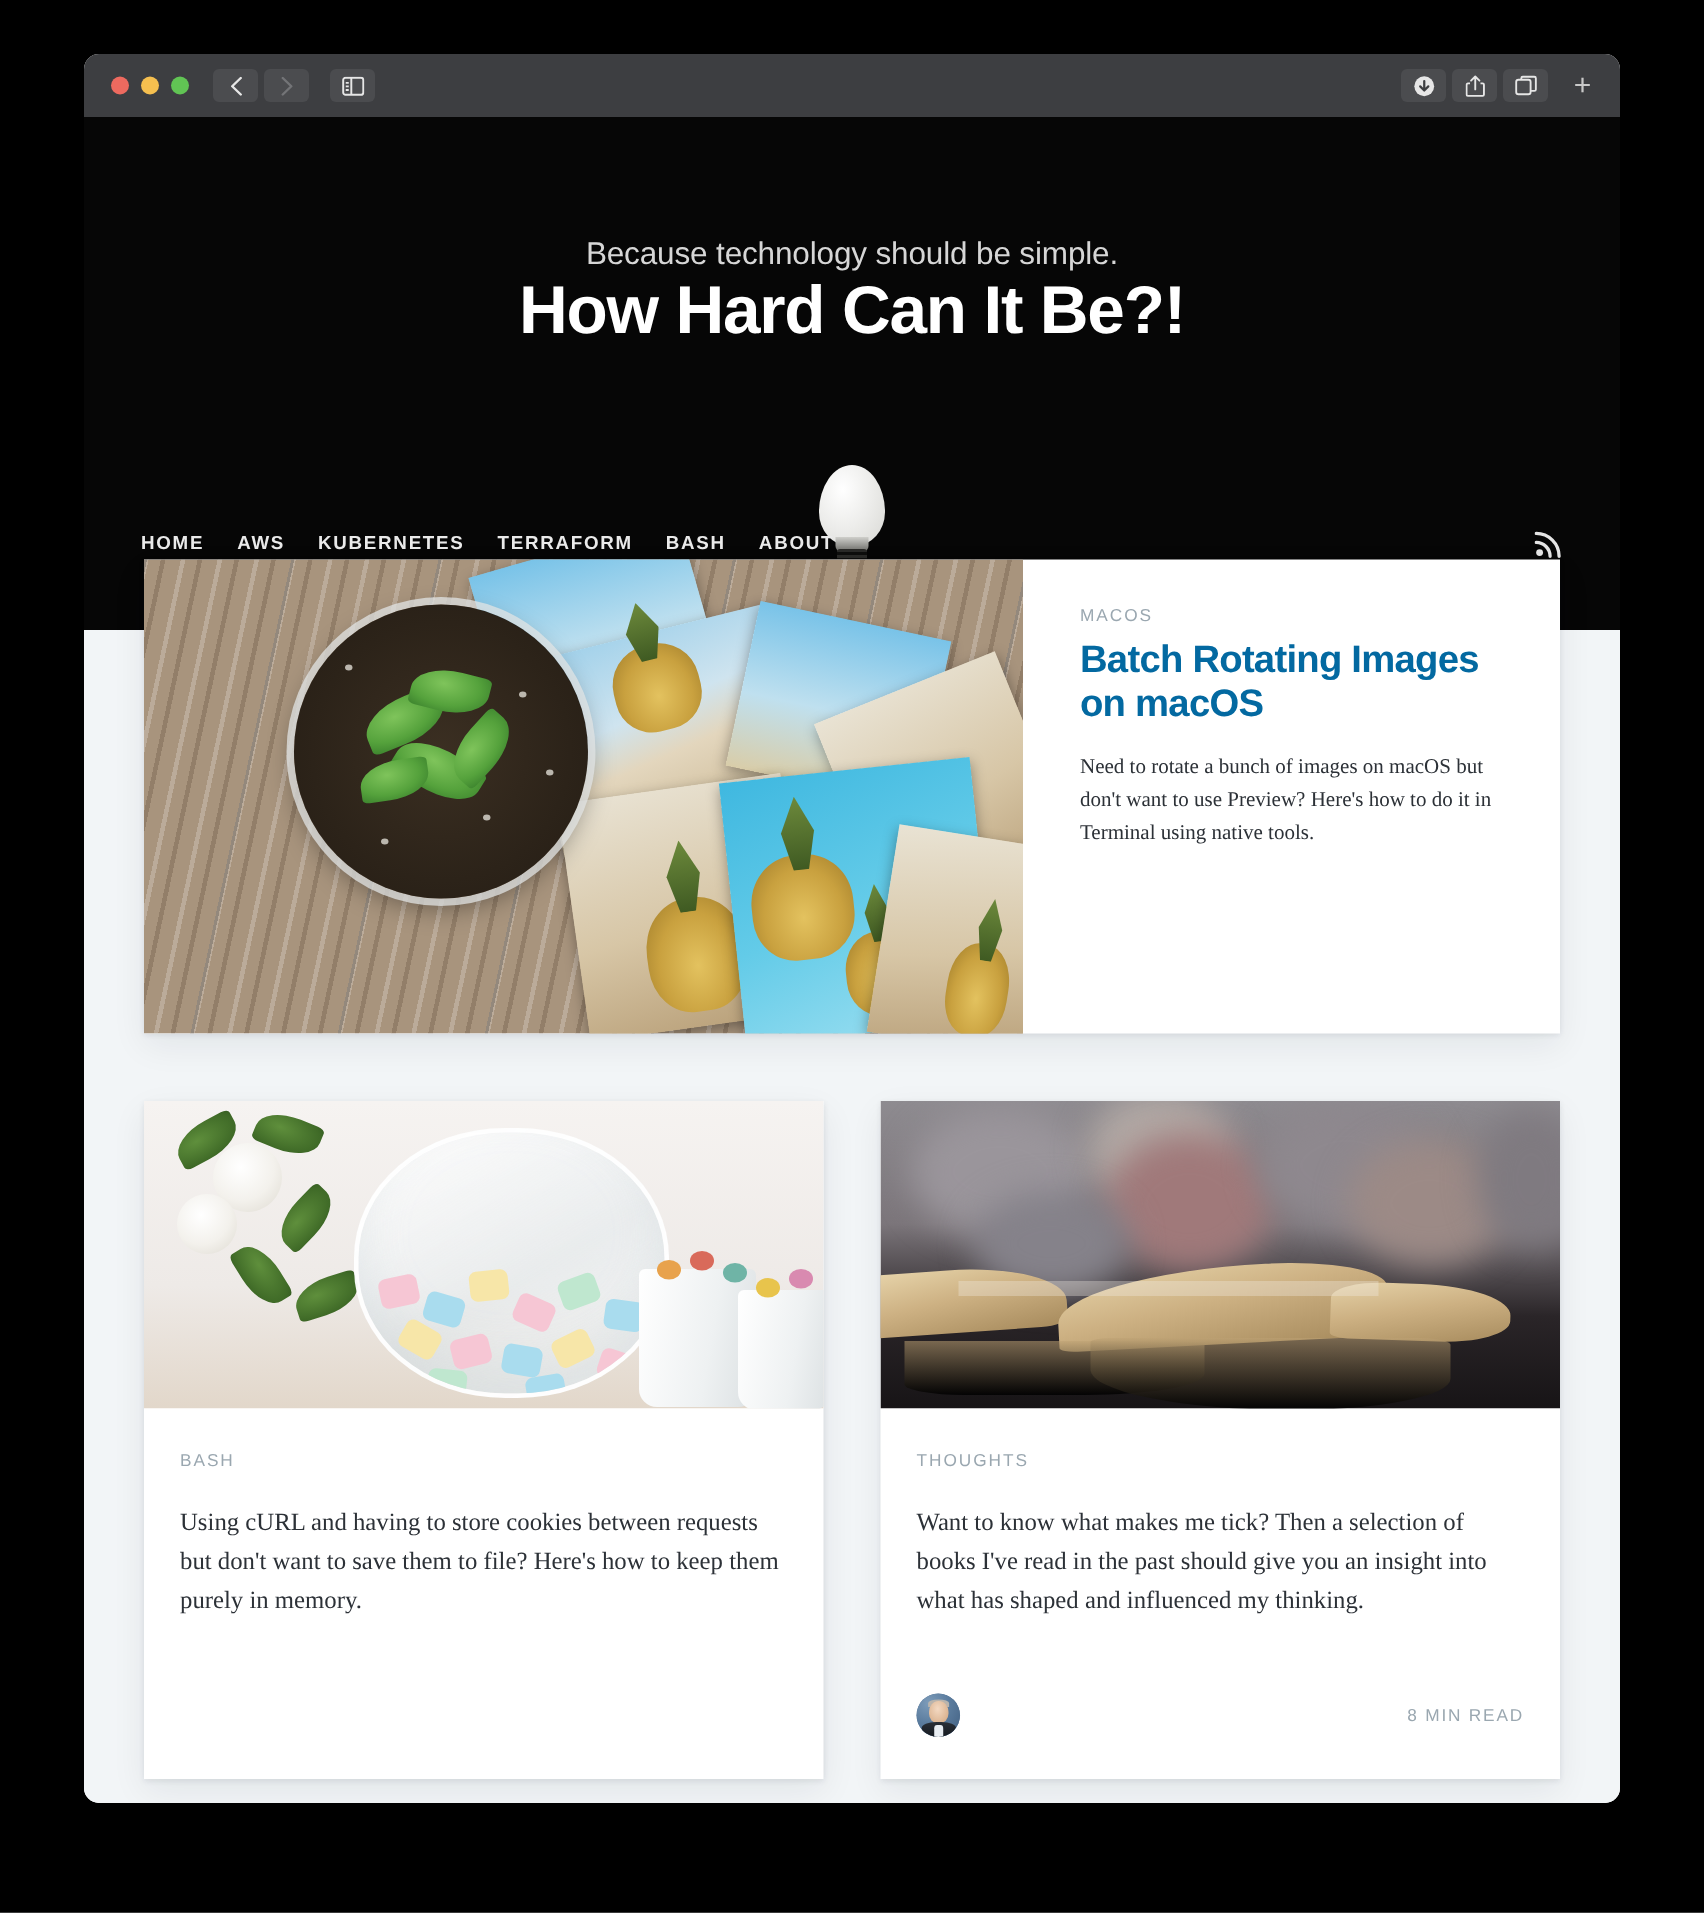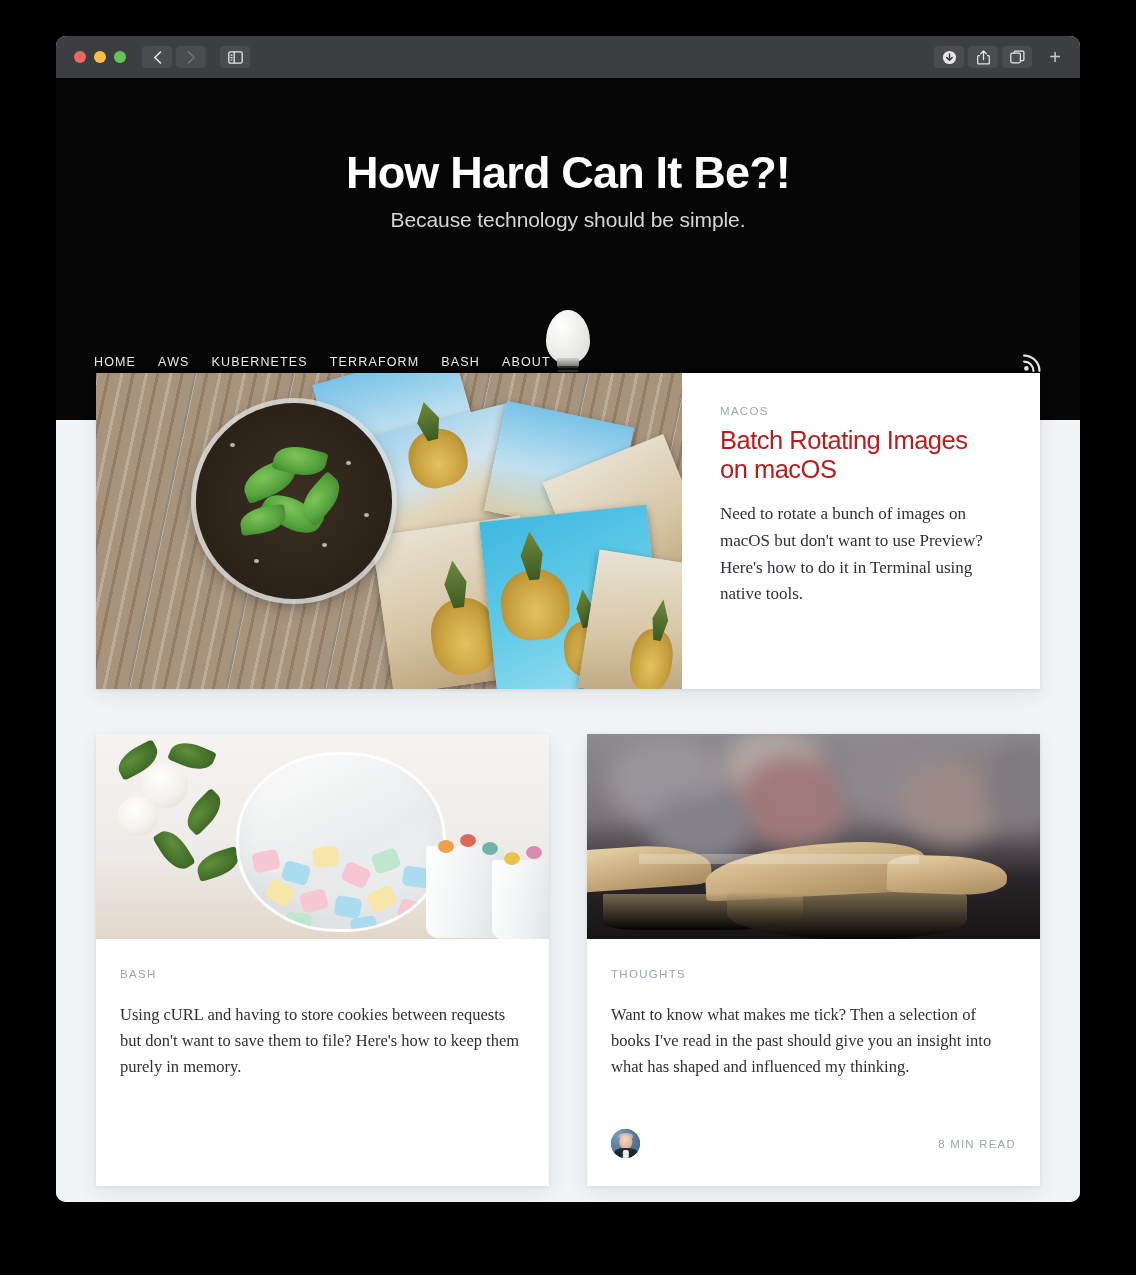--- a/index.html
+++ b/index.html
@@ -492,8 +492,8 @@
     <div id="site-header">
 
       <div id="masthead">
+        <div id="site-tagline">Because technology should be simple.</div>
         <div id="site-title">How Hard Can It Be?!</div>
-        <div id="site-tagline">Because technology should be simple.</div>
       </div>
 
       <div id="bulb-wrap">

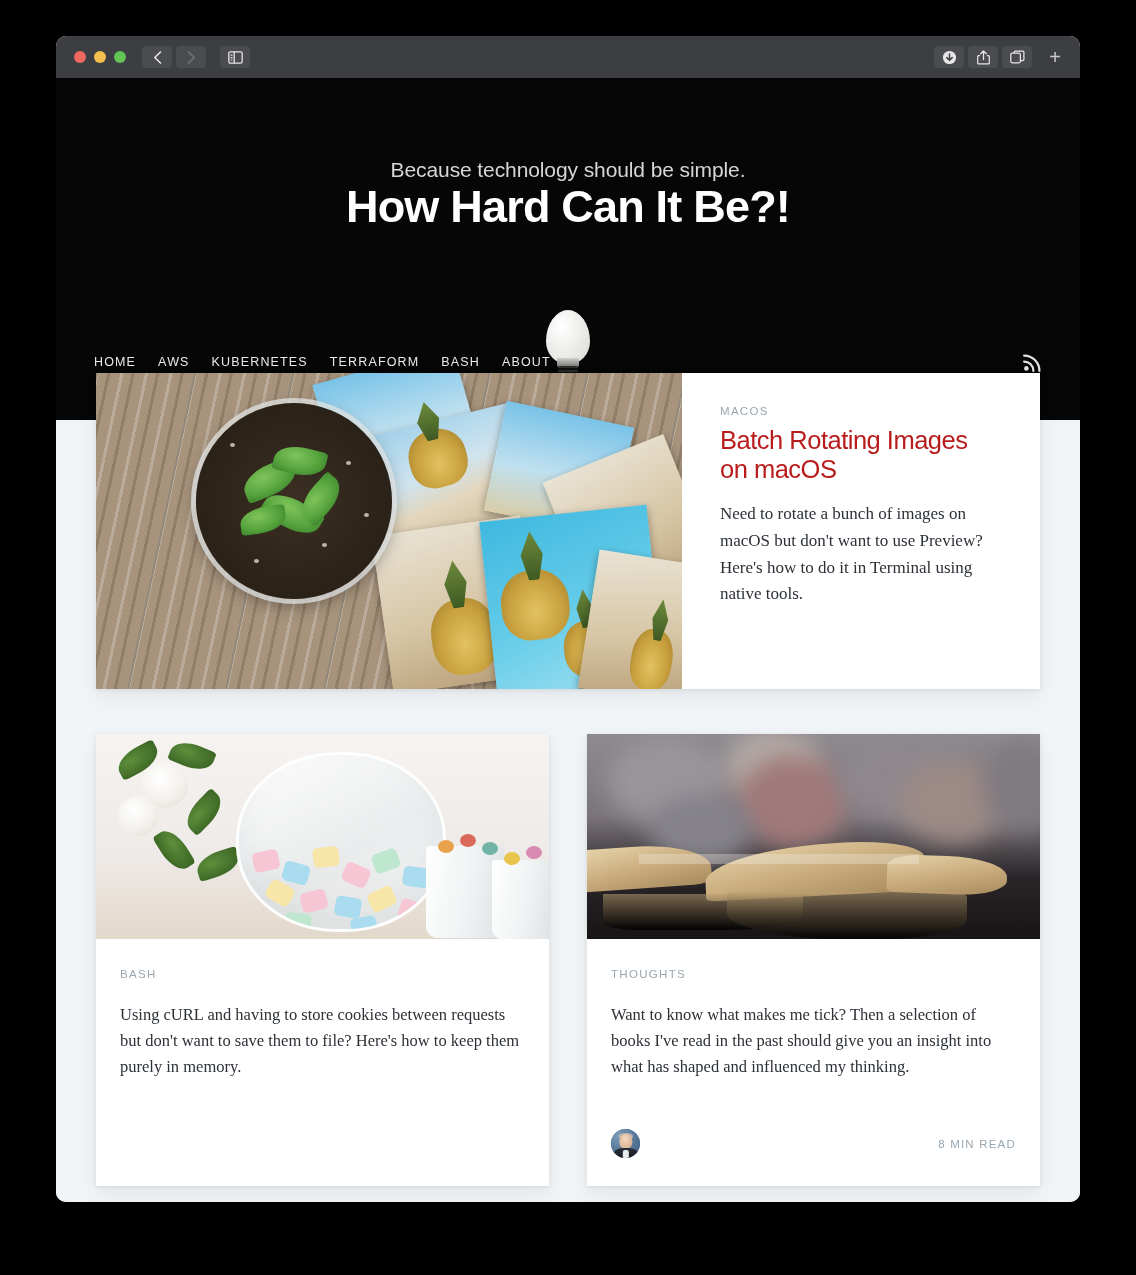--- a/index.html
+++ b/index.html
@@ -181,7 +181,7 @@
     align-items: center;
     padding: 0 38px;
   }
-  #nav-links { display: flex; gap: 22px; }
+  #nav-links { display: flex; gap: 22px; font-weight: bold; }
   .nav-link {
     color: #eaeaea;
     font-size: 12.5px;

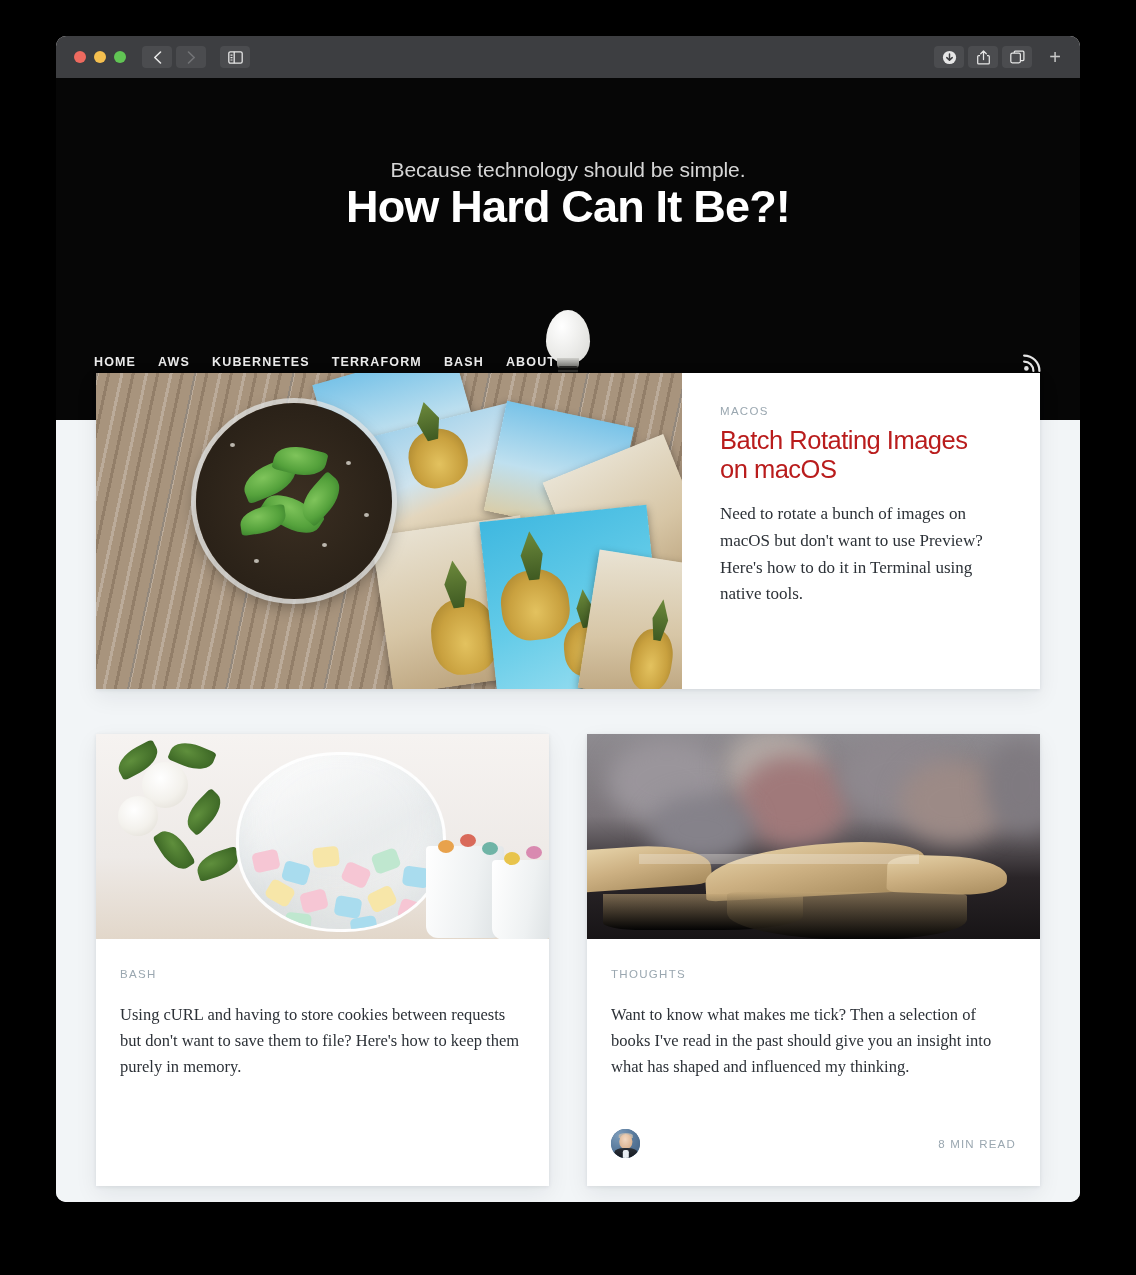--- a/index.html
+++ b/index.html
@@ -225,8 +225,8 @@
     margin-bottom: 9px;
   }
   .post-title {
-    color: #b91c1c;
-    font-weight: 400;
+    color: #0369a1;
+    font-weight: 700;
     letter-spacing: -0.5px;
   }
   #featured-card .post-title { font-size: 25.5px; line-height: 1.14; }

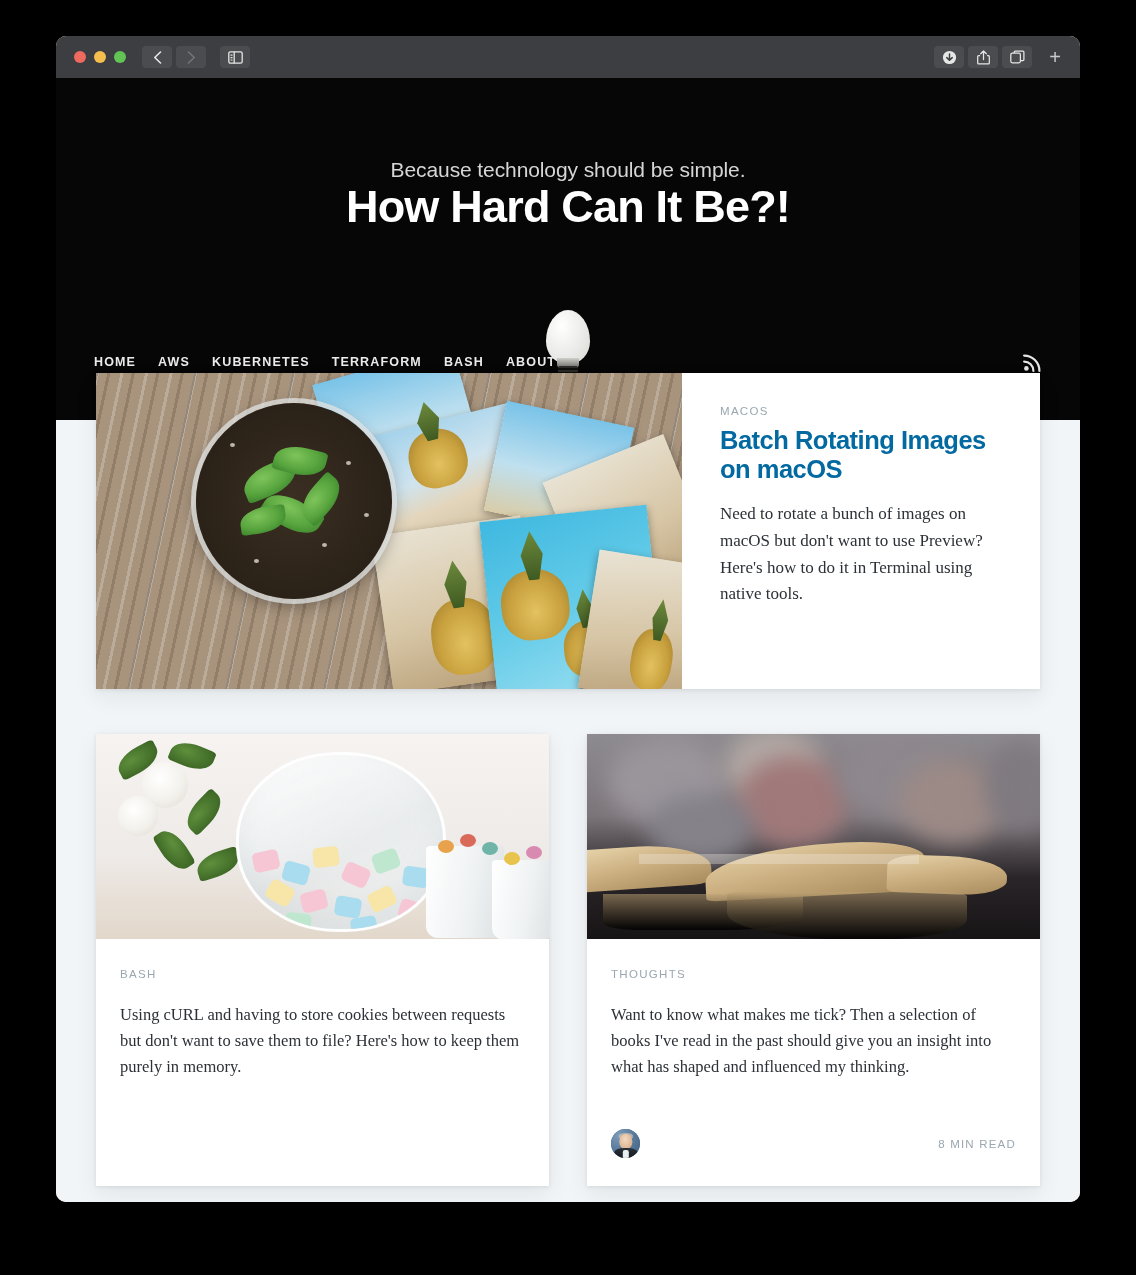--- a/index.html
+++ b/index.html
@@ -233,7 +233,7 @@
   .post-excerpt {
     font-family: "Liberation Serif", serif;
     color: #2c3137;
-    font-size: 17px;
+    font-size: 14px;
     line-height: 1.57;
   }
   #featured-card .post-excerpt { margin-top: 17px; }

